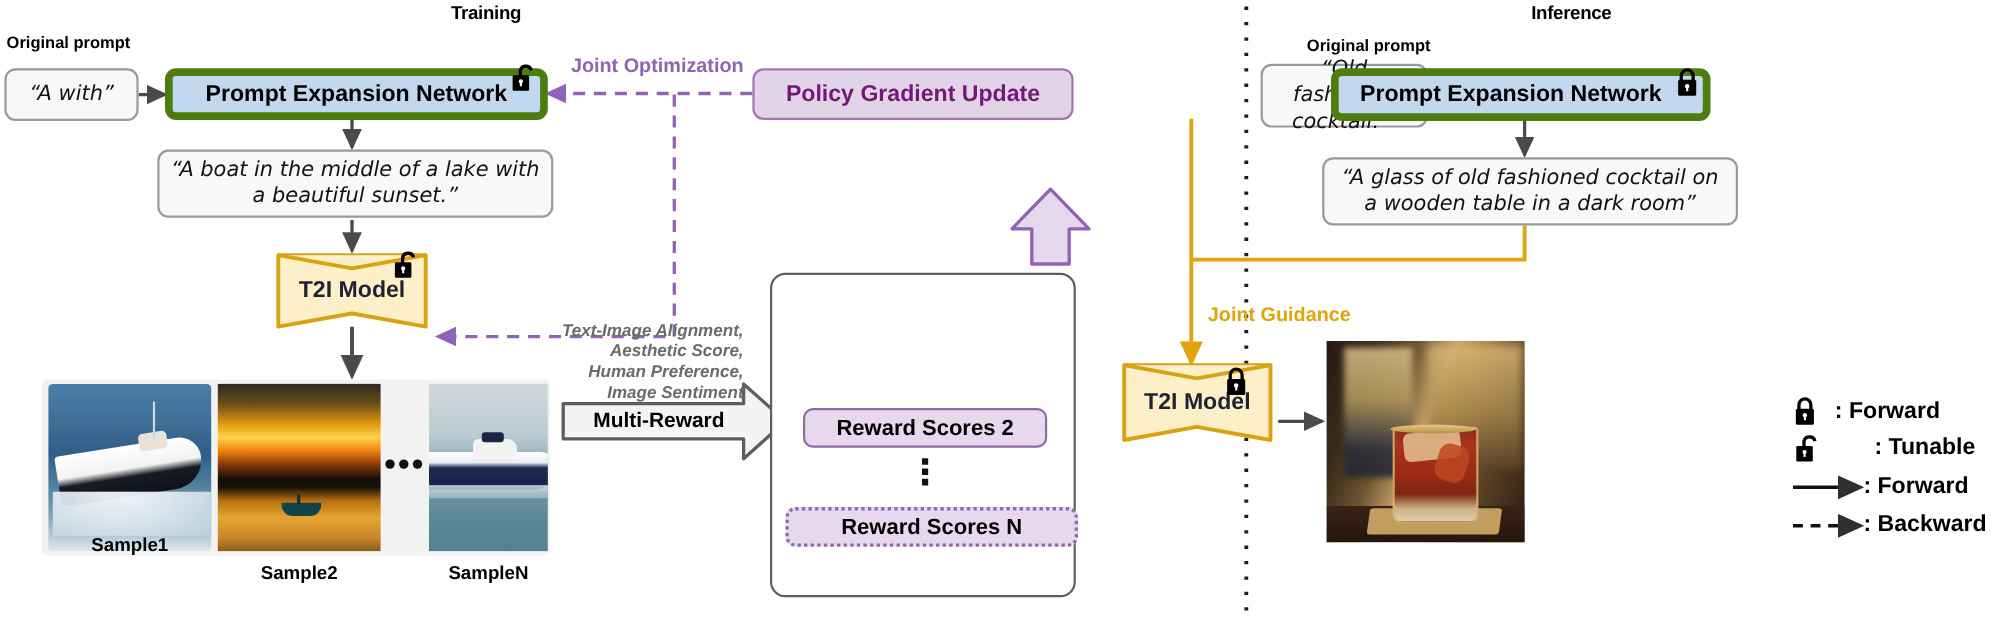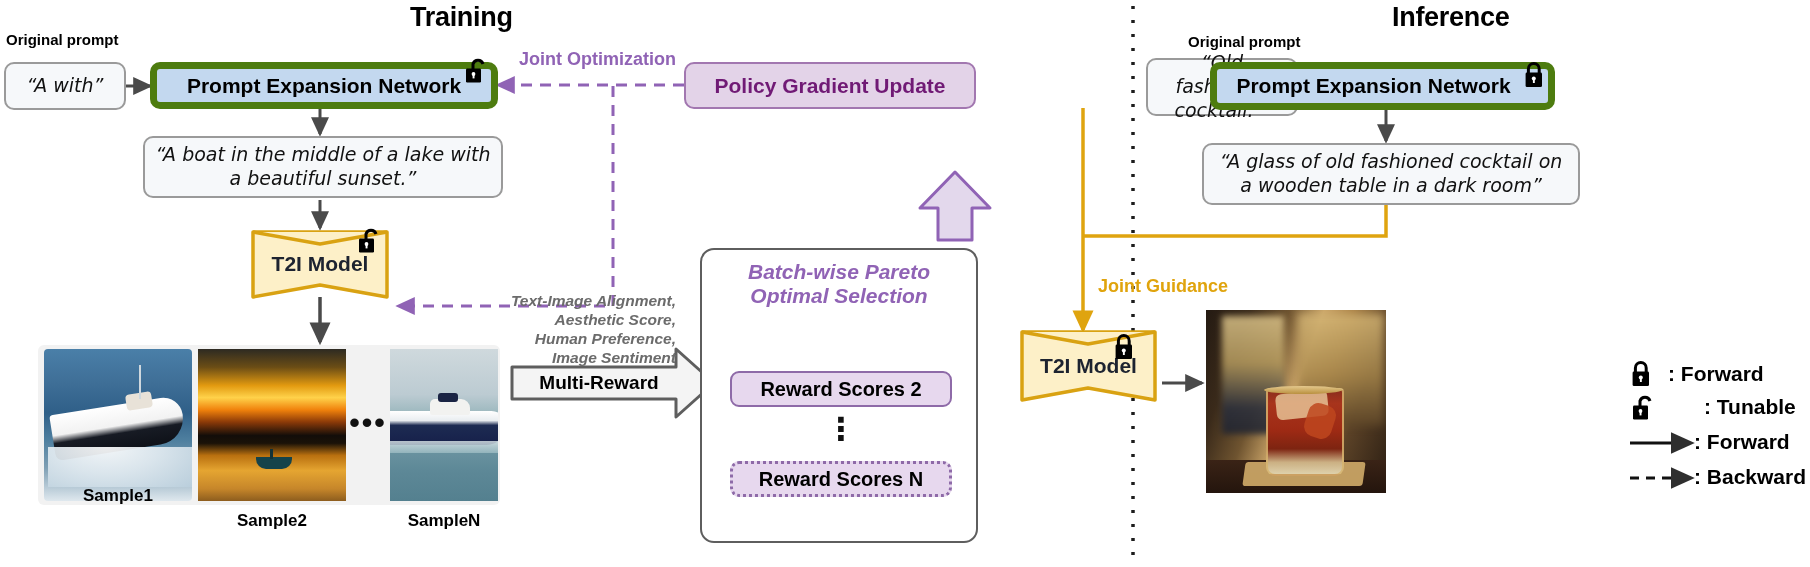--- a/index.html
+++ b/index.html
@@ -6,7 +6,7 @@
   body{width:1810px;height:567px;position:relative;overflow:hidden;
        font-family:"Liberation Sans","DejaVu Sans",sans-serif;color:#111;}
   .abs{position:absolute;}
-  .ttl{font-weight:bold;font-size:27px;color:#000;letter-spacing:-.3px;}
+  .ttl{font-weight:bold;font-size:17px;color:#000;letter-spacing:-.3px;}
   .smlbl{font-weight:bold;font-size:15px;color:#000;}
 
   

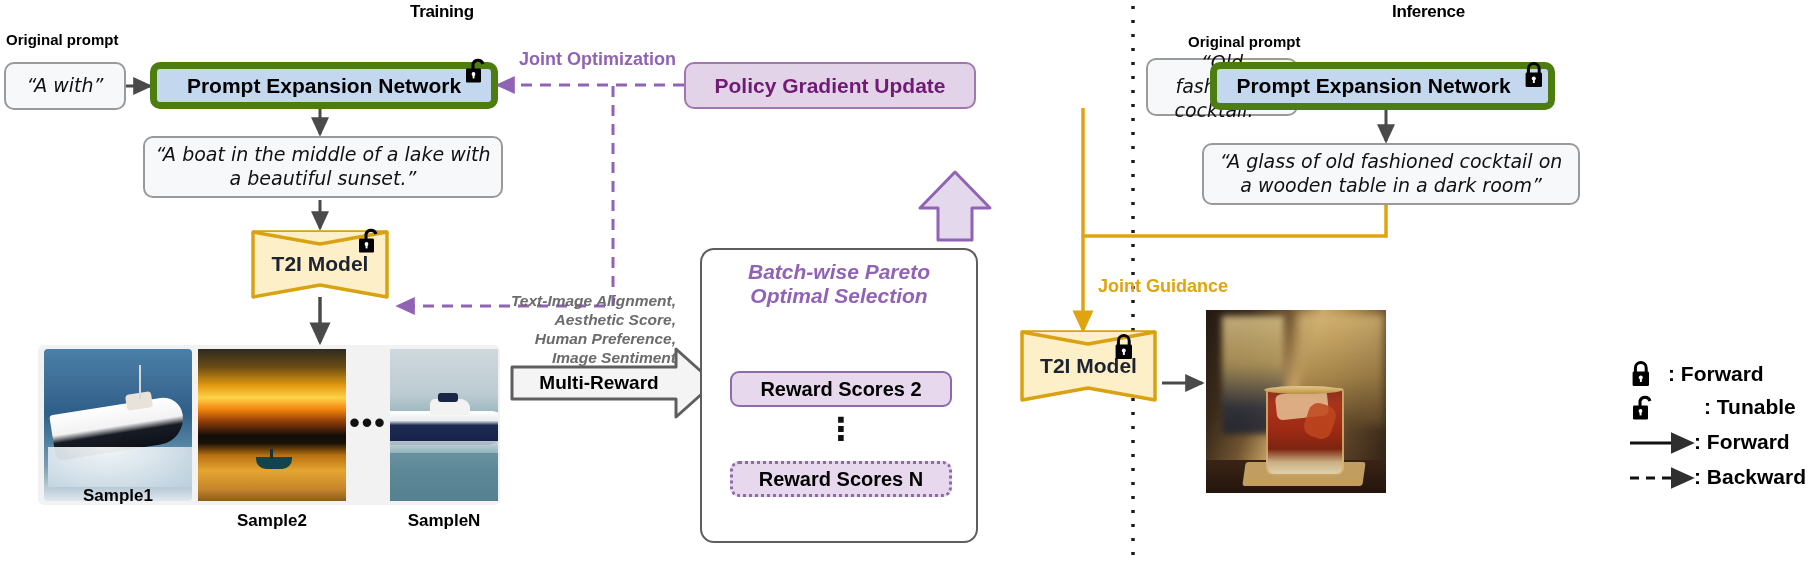--- a/index.html
+++ b/index.html
@@ -189,10 +189,6 @@
 <div class="abs mr-text" style="left:524px;top:372px;width:150px;text-align:center;">Multi-Reward</div>
 
 <div class="abs pareto" style="left:700px;top:248px;width:278px;height:295px;">
-  <div class="pareto-title" style="margin-top:10px;">
-    <div>Batch-wise Pareto</div>
-    <div>Optimal Selection</div>
-  </div>
 
 
   <div class="rs solid" style="position:absolute;left:28px;top:121px;width:222px;height:36px;">

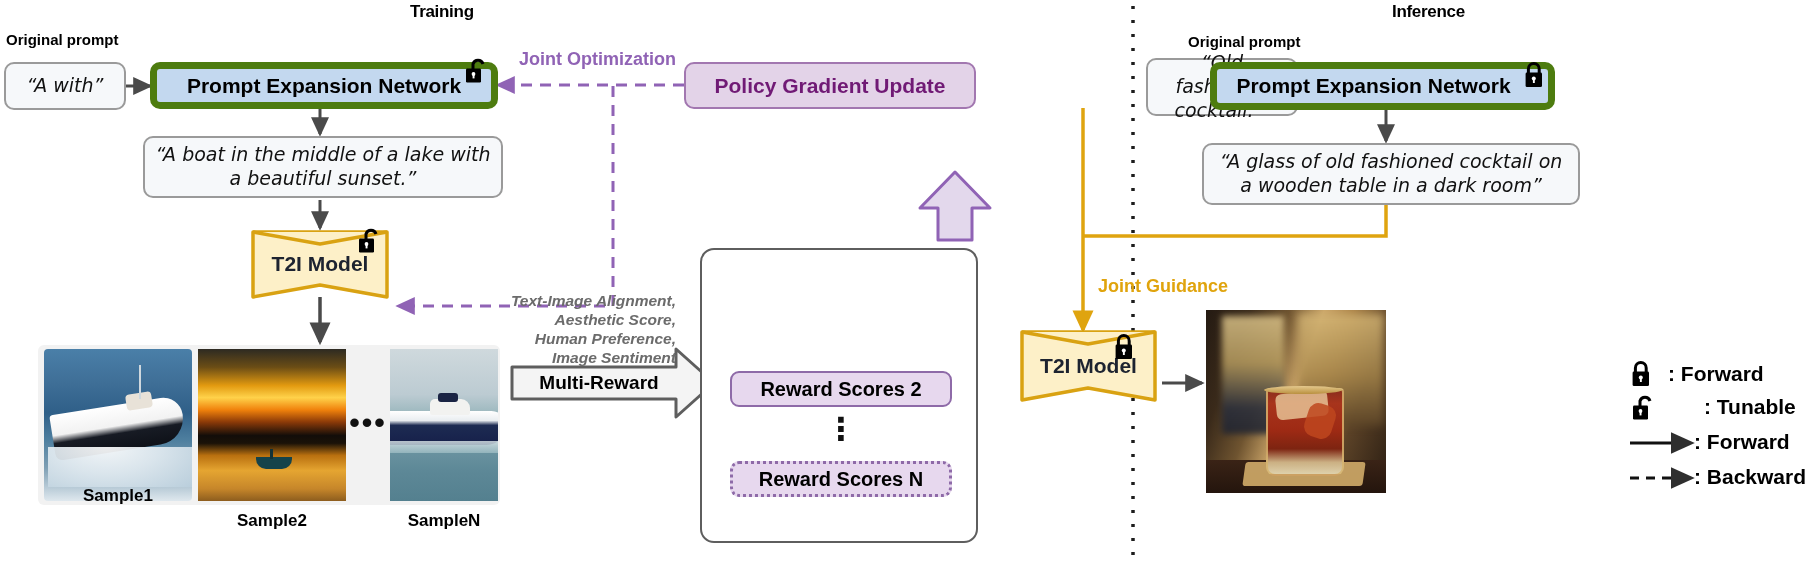--- a/index.html
+++ b/index.html
@@ -198,7 +198,7 @@
   <div style="position:absolute;left:0;top:161px;width:278px;text-align:center;
               font-size:32px;font-weight:bold;line-height:36px;color:#111;">⋮</div>
 
-  <div class="rs dotted" style="position:absolute;left:28px;top:211px;width:222px;height:36px;">
+  <div class="rs dotted" style="position:absolute;left:12px;top:211px;width:266px;height:36px;">
     <span style="font-style:normal;">Reward Scores N</span>
   </div>
 </div>

